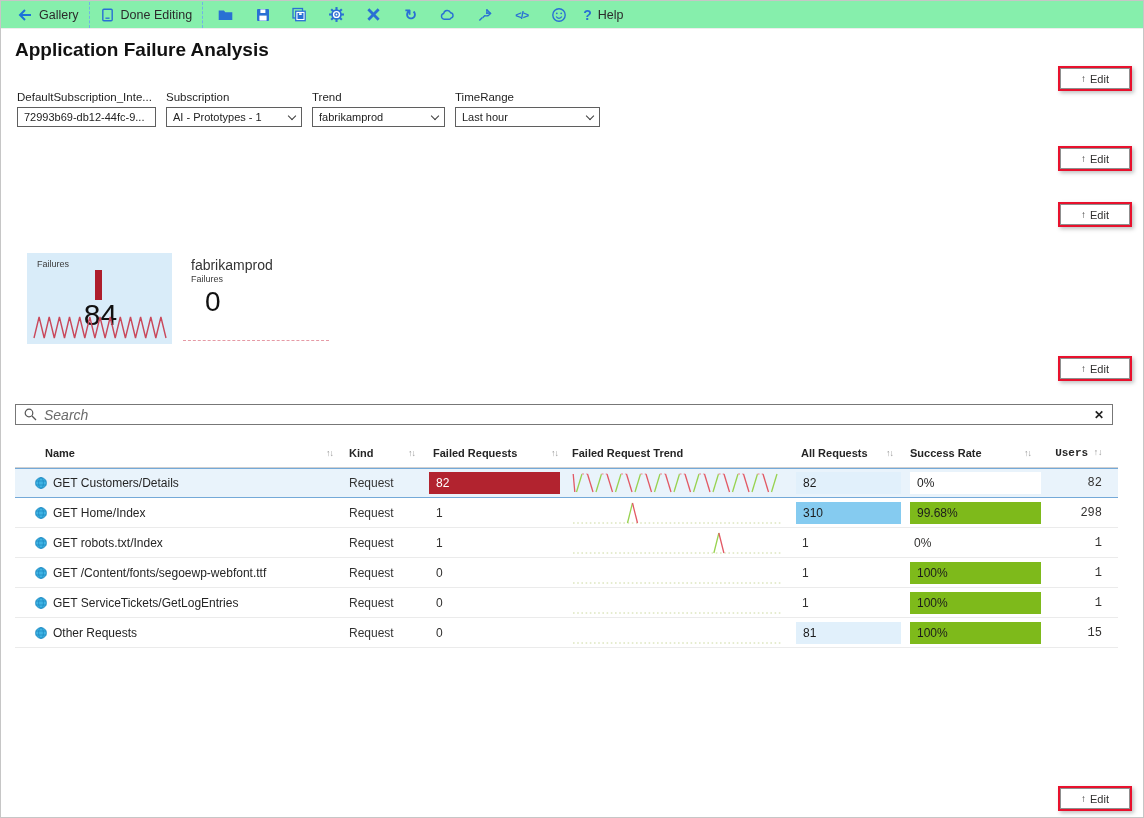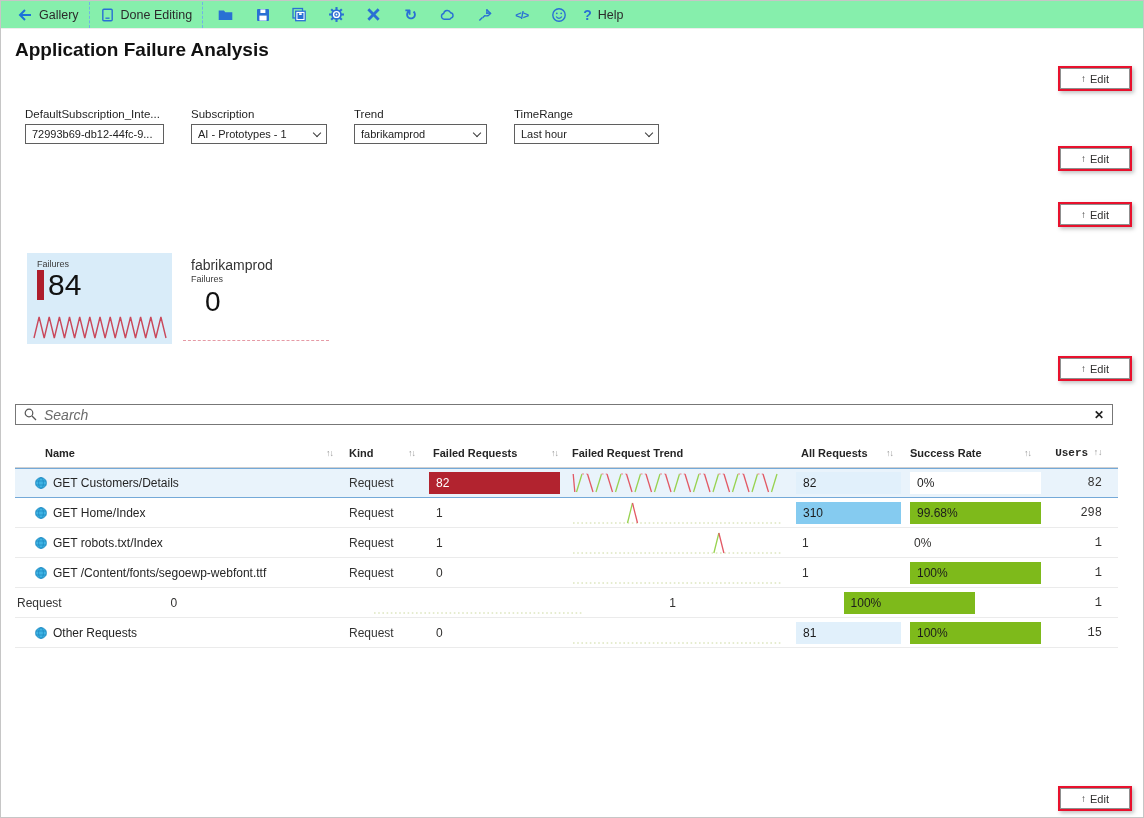--- a/index.html
+++ b/index.html
@@ -25,7 +25,7 @@
   .edit-arrow { font-size:10px; }
 
   
-  .params { position:absolute; top:107px; left:16px; display:flex; gap:27px;margin-left:8px; }
+  .params { position:absolute; top:90px; left:16px; display:flex; gap:10px; }
   .param { display:flex; flex-direction:column; }
   .param-label { font-size:11.5px; color:#1f1f1f; margin-bottom:4px; white-space:nowrap; }
   .param-box { width:139px; height:20px; border:1px solid #5f5f5f; background:#fff; display:flex; align-items:center; padding:0 6px; font-size:11px; color:#222; }

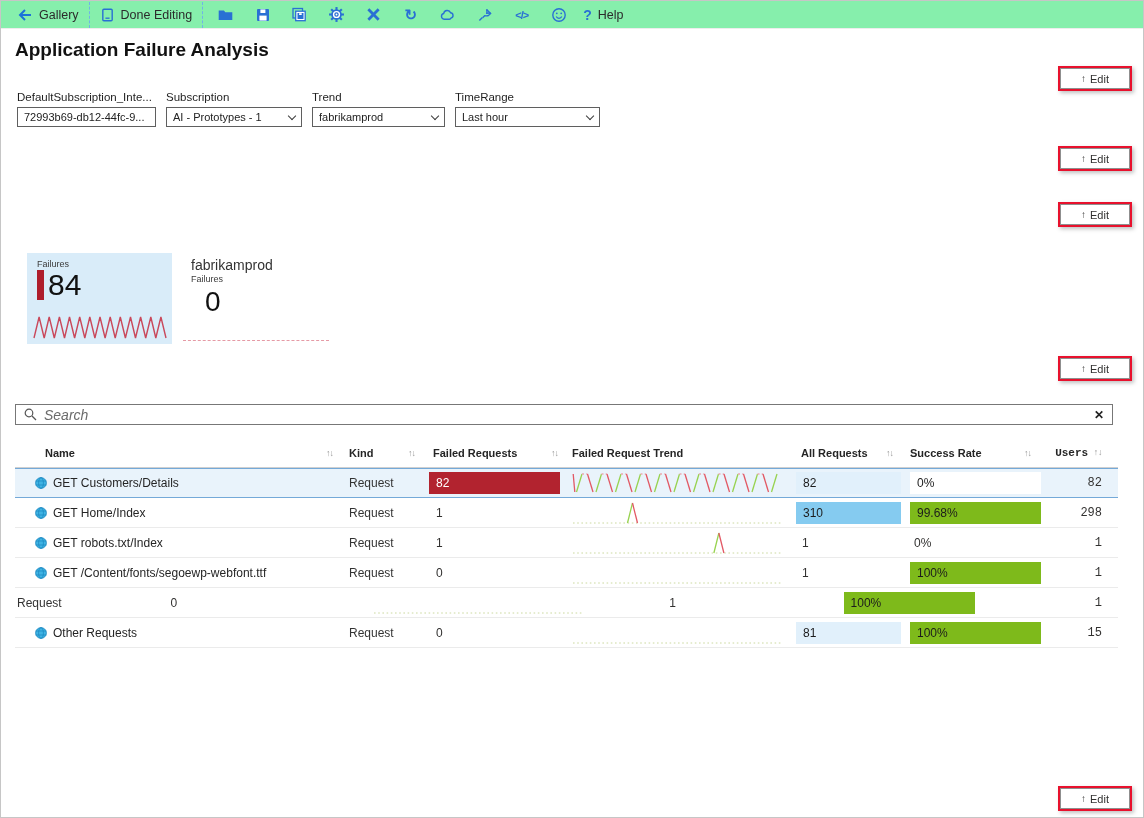--- a/index.html
+++ b/index.html
@@ -38,7 +38,7 @@
   .tiles { position:absolute; top:252px; left:26px; display:flex; gap:11px; }
   .tile1 { width:145px; height:91px; background:#d9ecf9; padding:6px 8px 4px 10px; position:relative; }
   .tile1-label { font-size:9px; color:#3b3b3b; }
-  .tile1-valuerow { display:flex; align-items:center; margin-top:1px; }
+  .tile1-valuerow { display:flex; align-items:center; margin-top:1px;flex-direction:column; }
   .tile1-acc { width:7px; height:30px; background:#ae1d2c; margin-right:4px; }
   .tile-big { font-size:30px; color:#111; line-height:1; }
   .tile1 svg { position:absolute; left:5px; bottom:3px; }

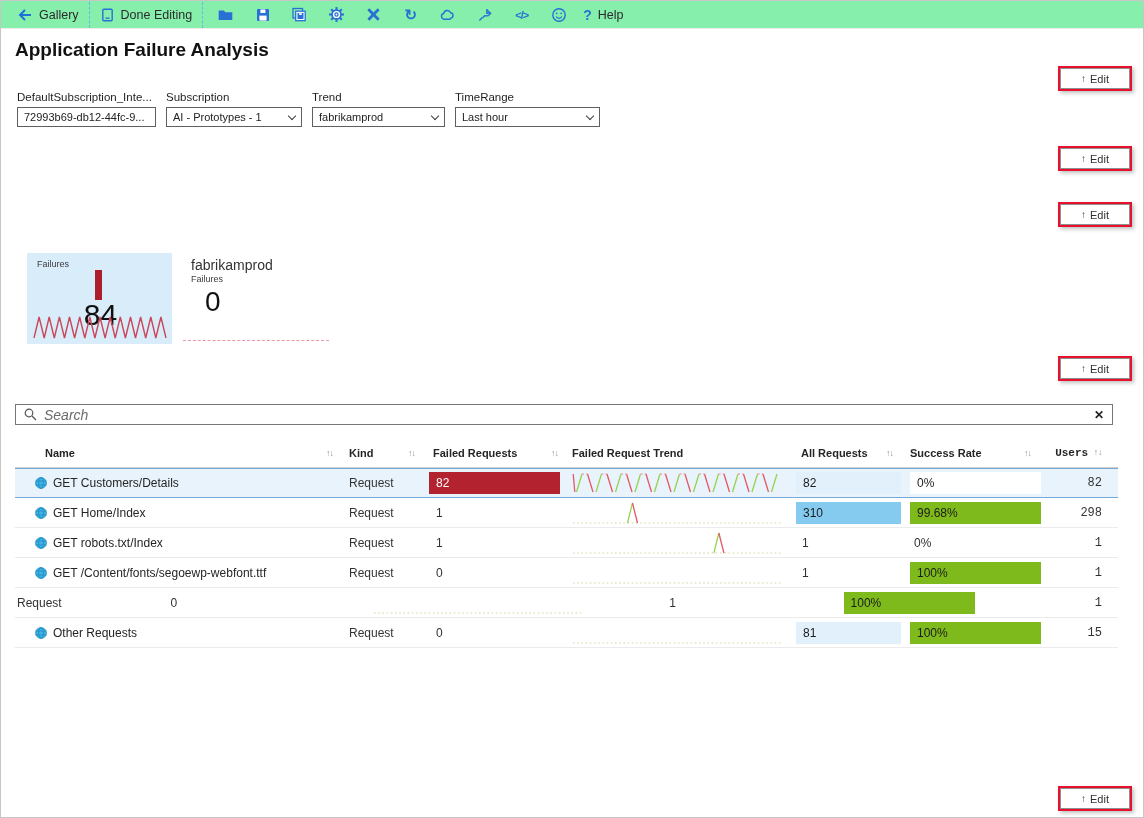--- a/index.html
+++ b/index.html
@@ -438,6 +438,15 @@
     </div>
 
     <div class="tr">
+      <div class="td-name c-name">
+          <svg width="12" height="12" viewBox="0 0 12 12">
+            <circle cx="6" cy="6" r="5.4" fill="#3fb3e3" stroke="#1987c0" stroke-width="0.8"></circle>
+            <ellipse cx="6" cy="6" rx="2.4" ry="5.4" fill="none" stroke="#1987c0" stroke-width="0.7"></ellipse>
+            <line x1="0.6" y1="4" x2="11.4" y2="4" stroke="#1987c0" stroke-width="0.7"></line>
+            <line x1="0.6" y1="8" x2="11.4" y2="8" stroke="#1987c0" stroke-width="0.7"></line>
+          </svg>
+          <span>GET ServiceTickets/GetLogEntries</span>
+        </div>
       <div class="td-kind c-kind">Request</div>
       <div class="td-failed c-failed"><span class="plain">0</span></div>
       <div class="td-trend c-trend">

